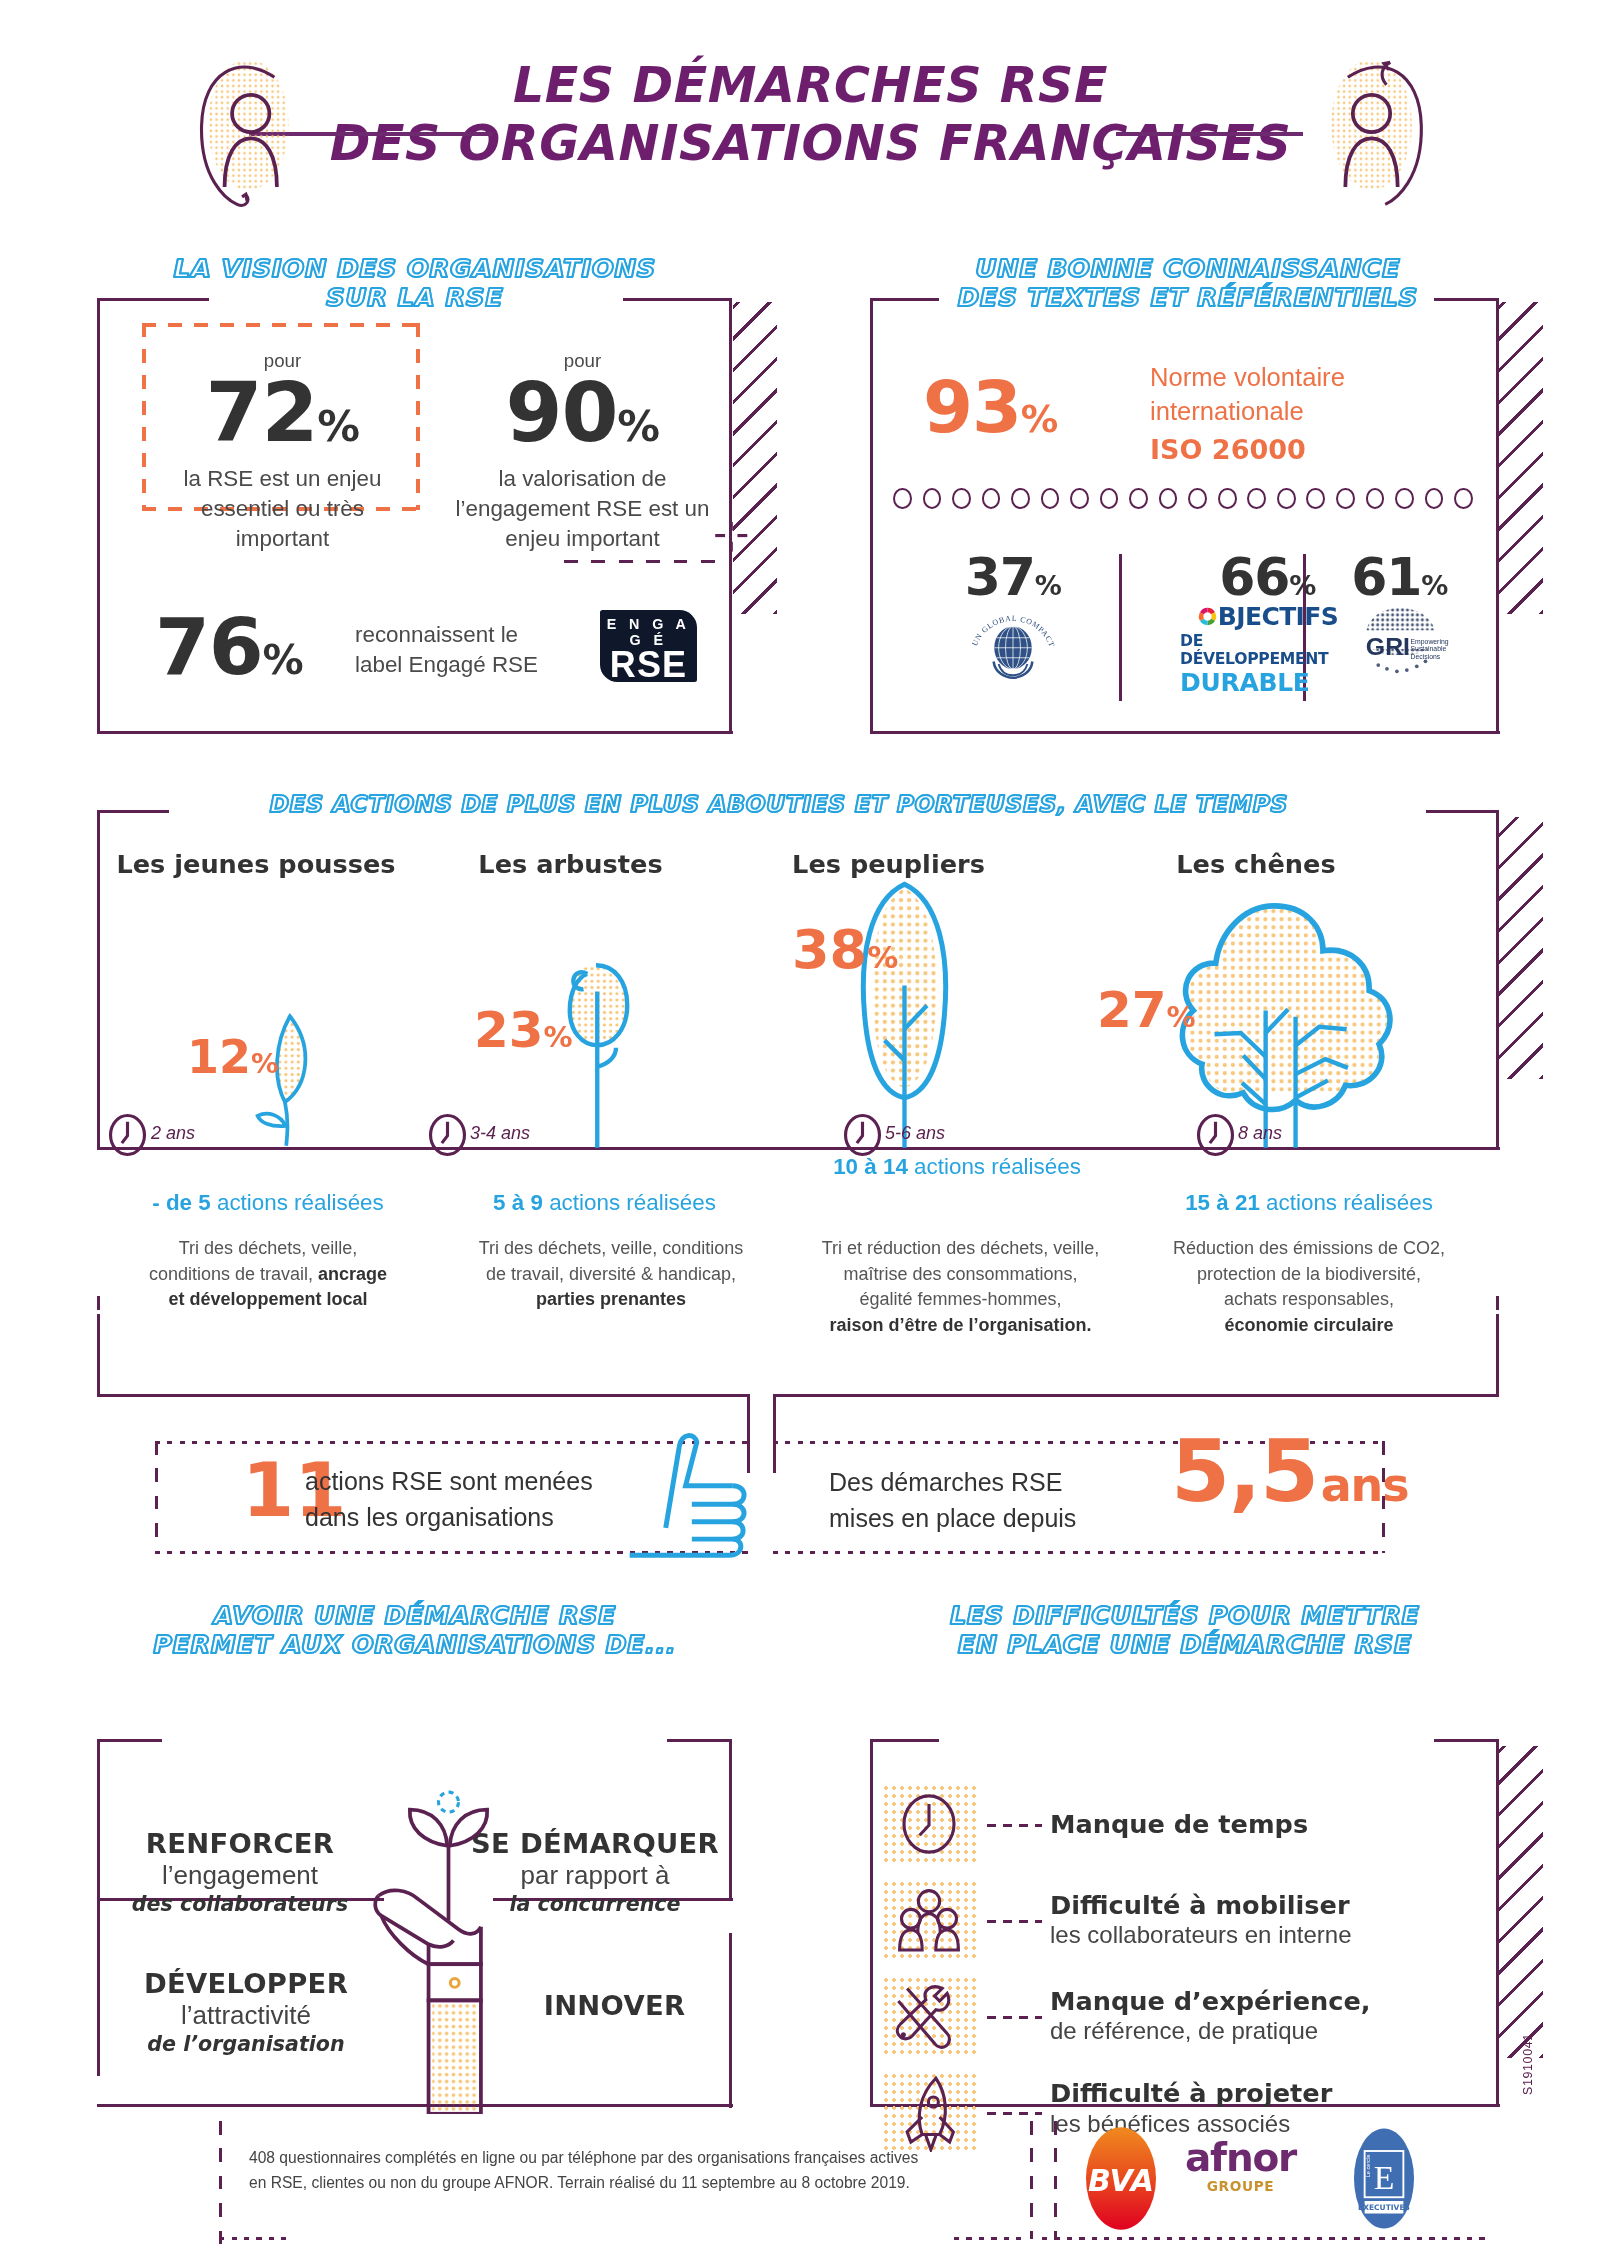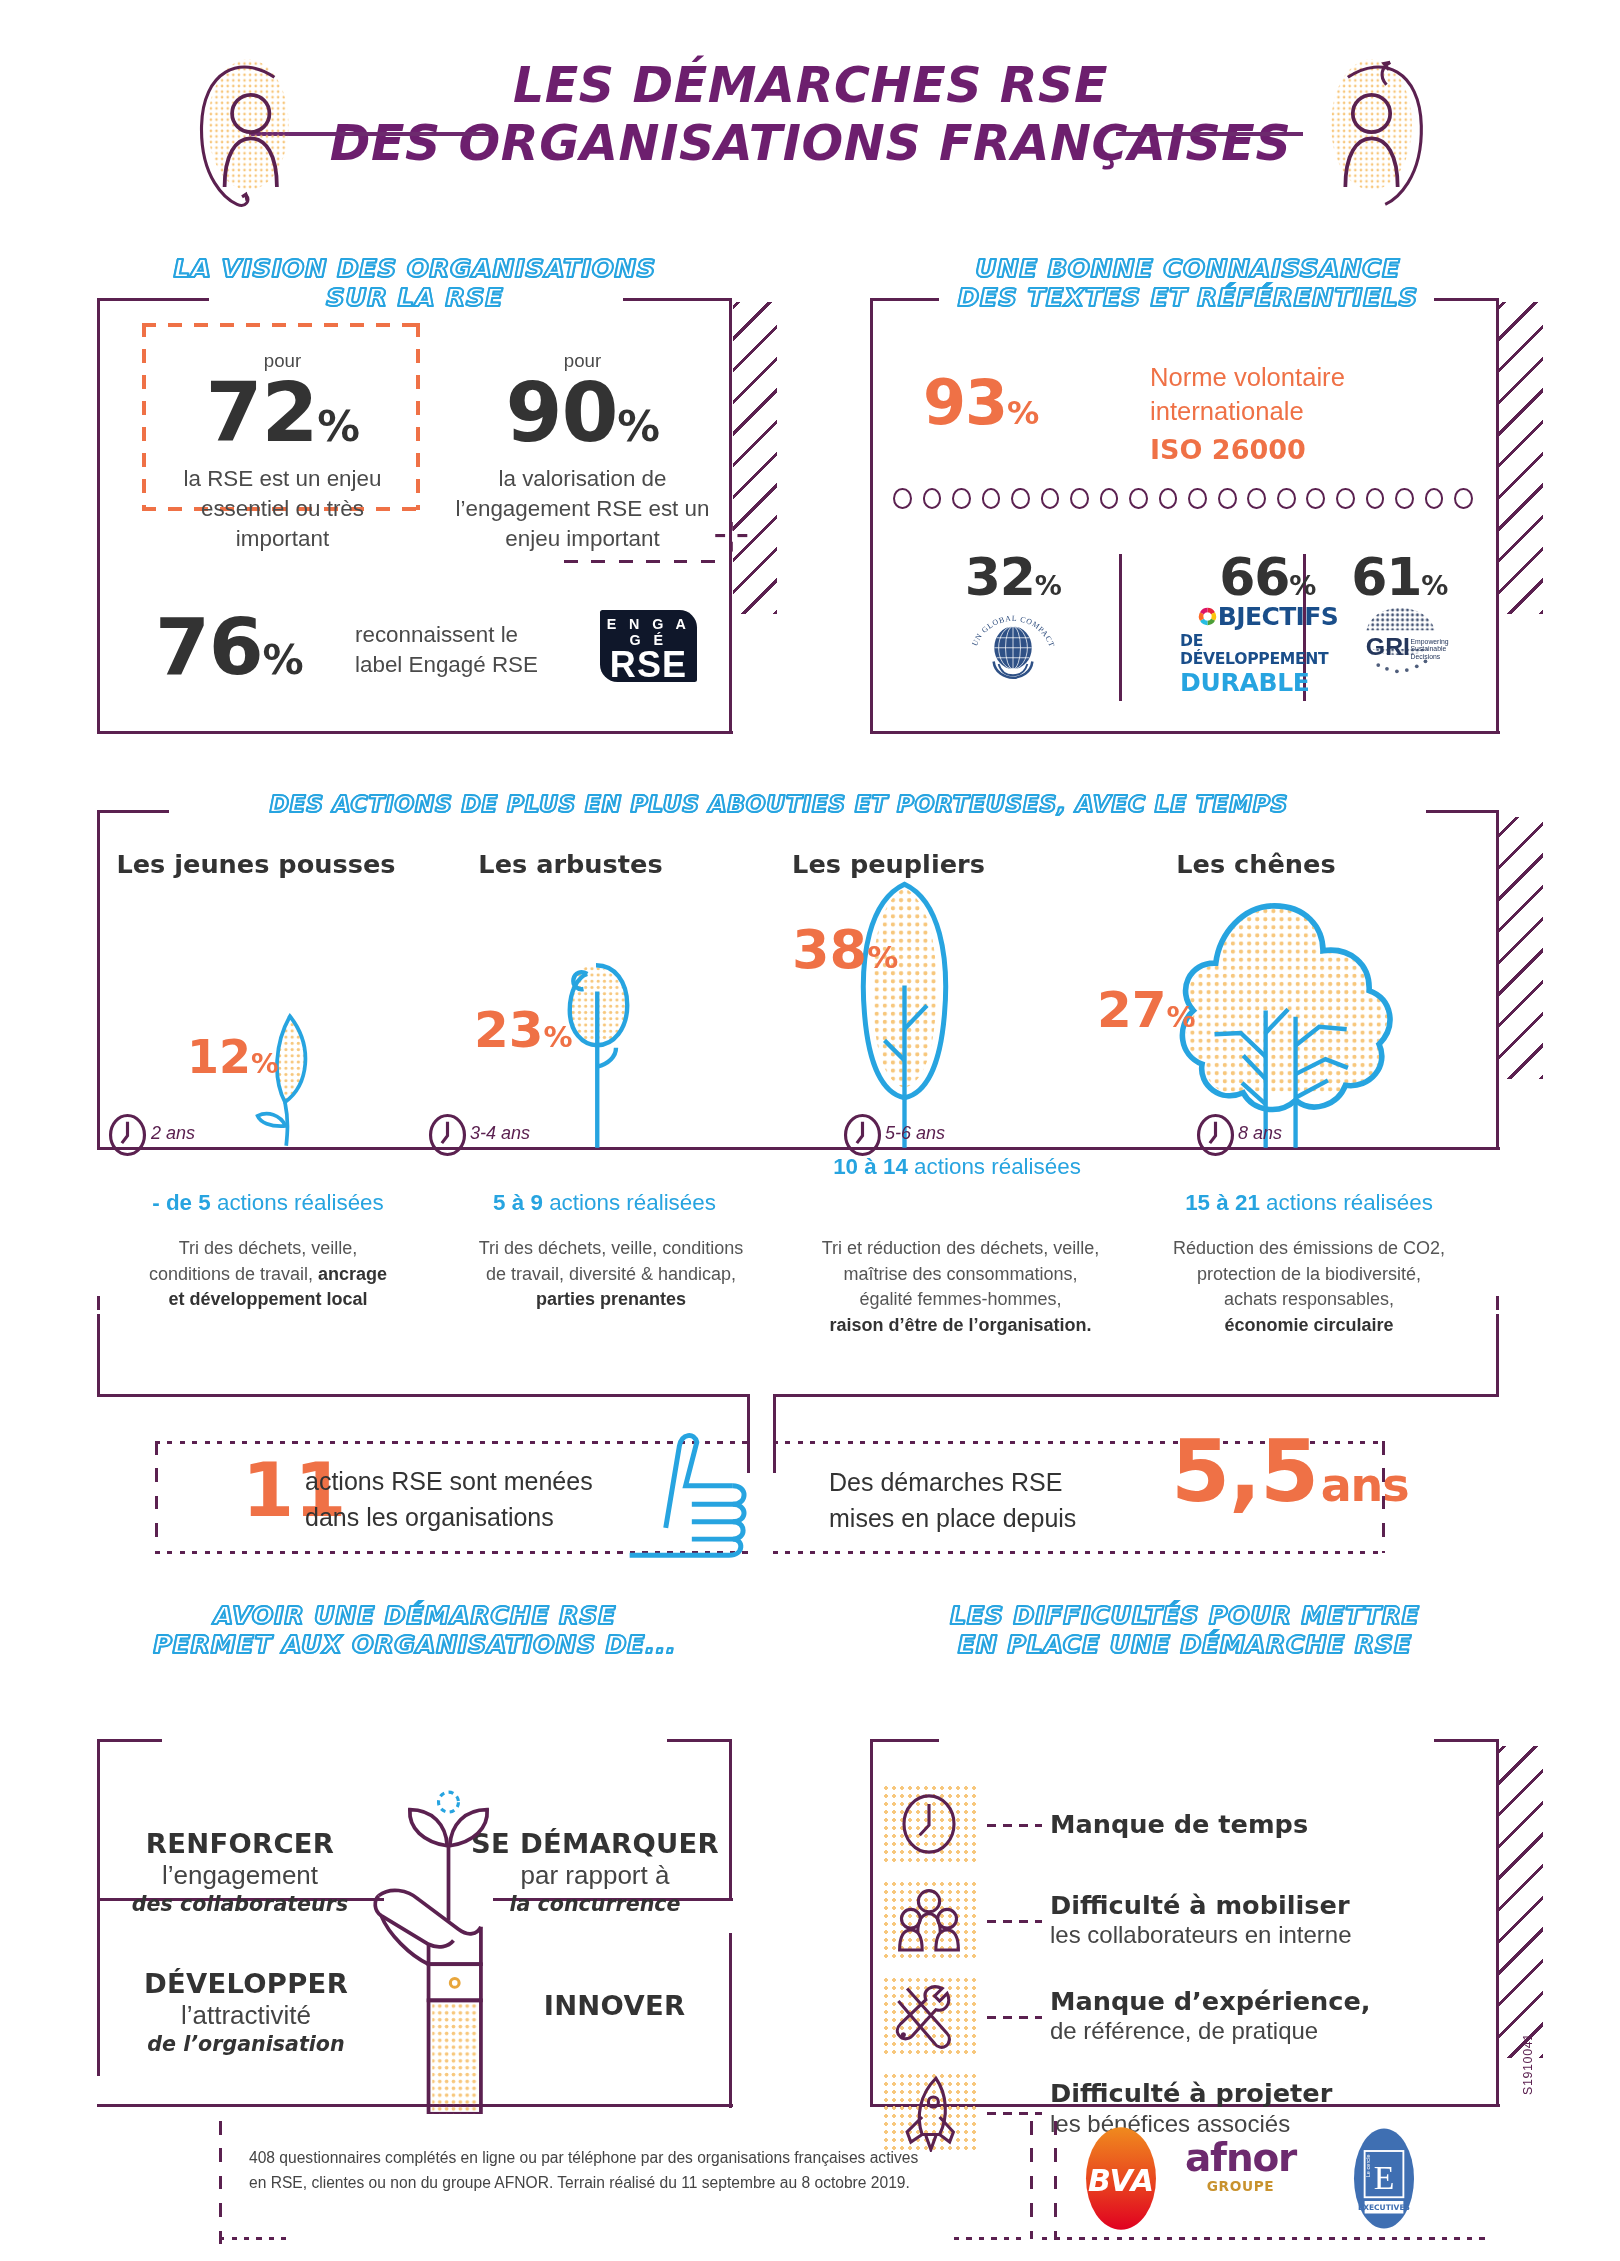--- a/index.html
+++ b/index.html
@@ -245,7 +245,7 @@
 <div class="hatch" style="left:1499px;top:302px;width:44px;height:312px;"></div>
 
 <div class="abs" style="left:923px;top:374px;">
-  <span class="bignum orange" style="font-size:62px;">
+  <span class="bignum orange" style="font-size:72px;">
     <span>93</span><span class="pct">%</span>
   </span>
 </div>

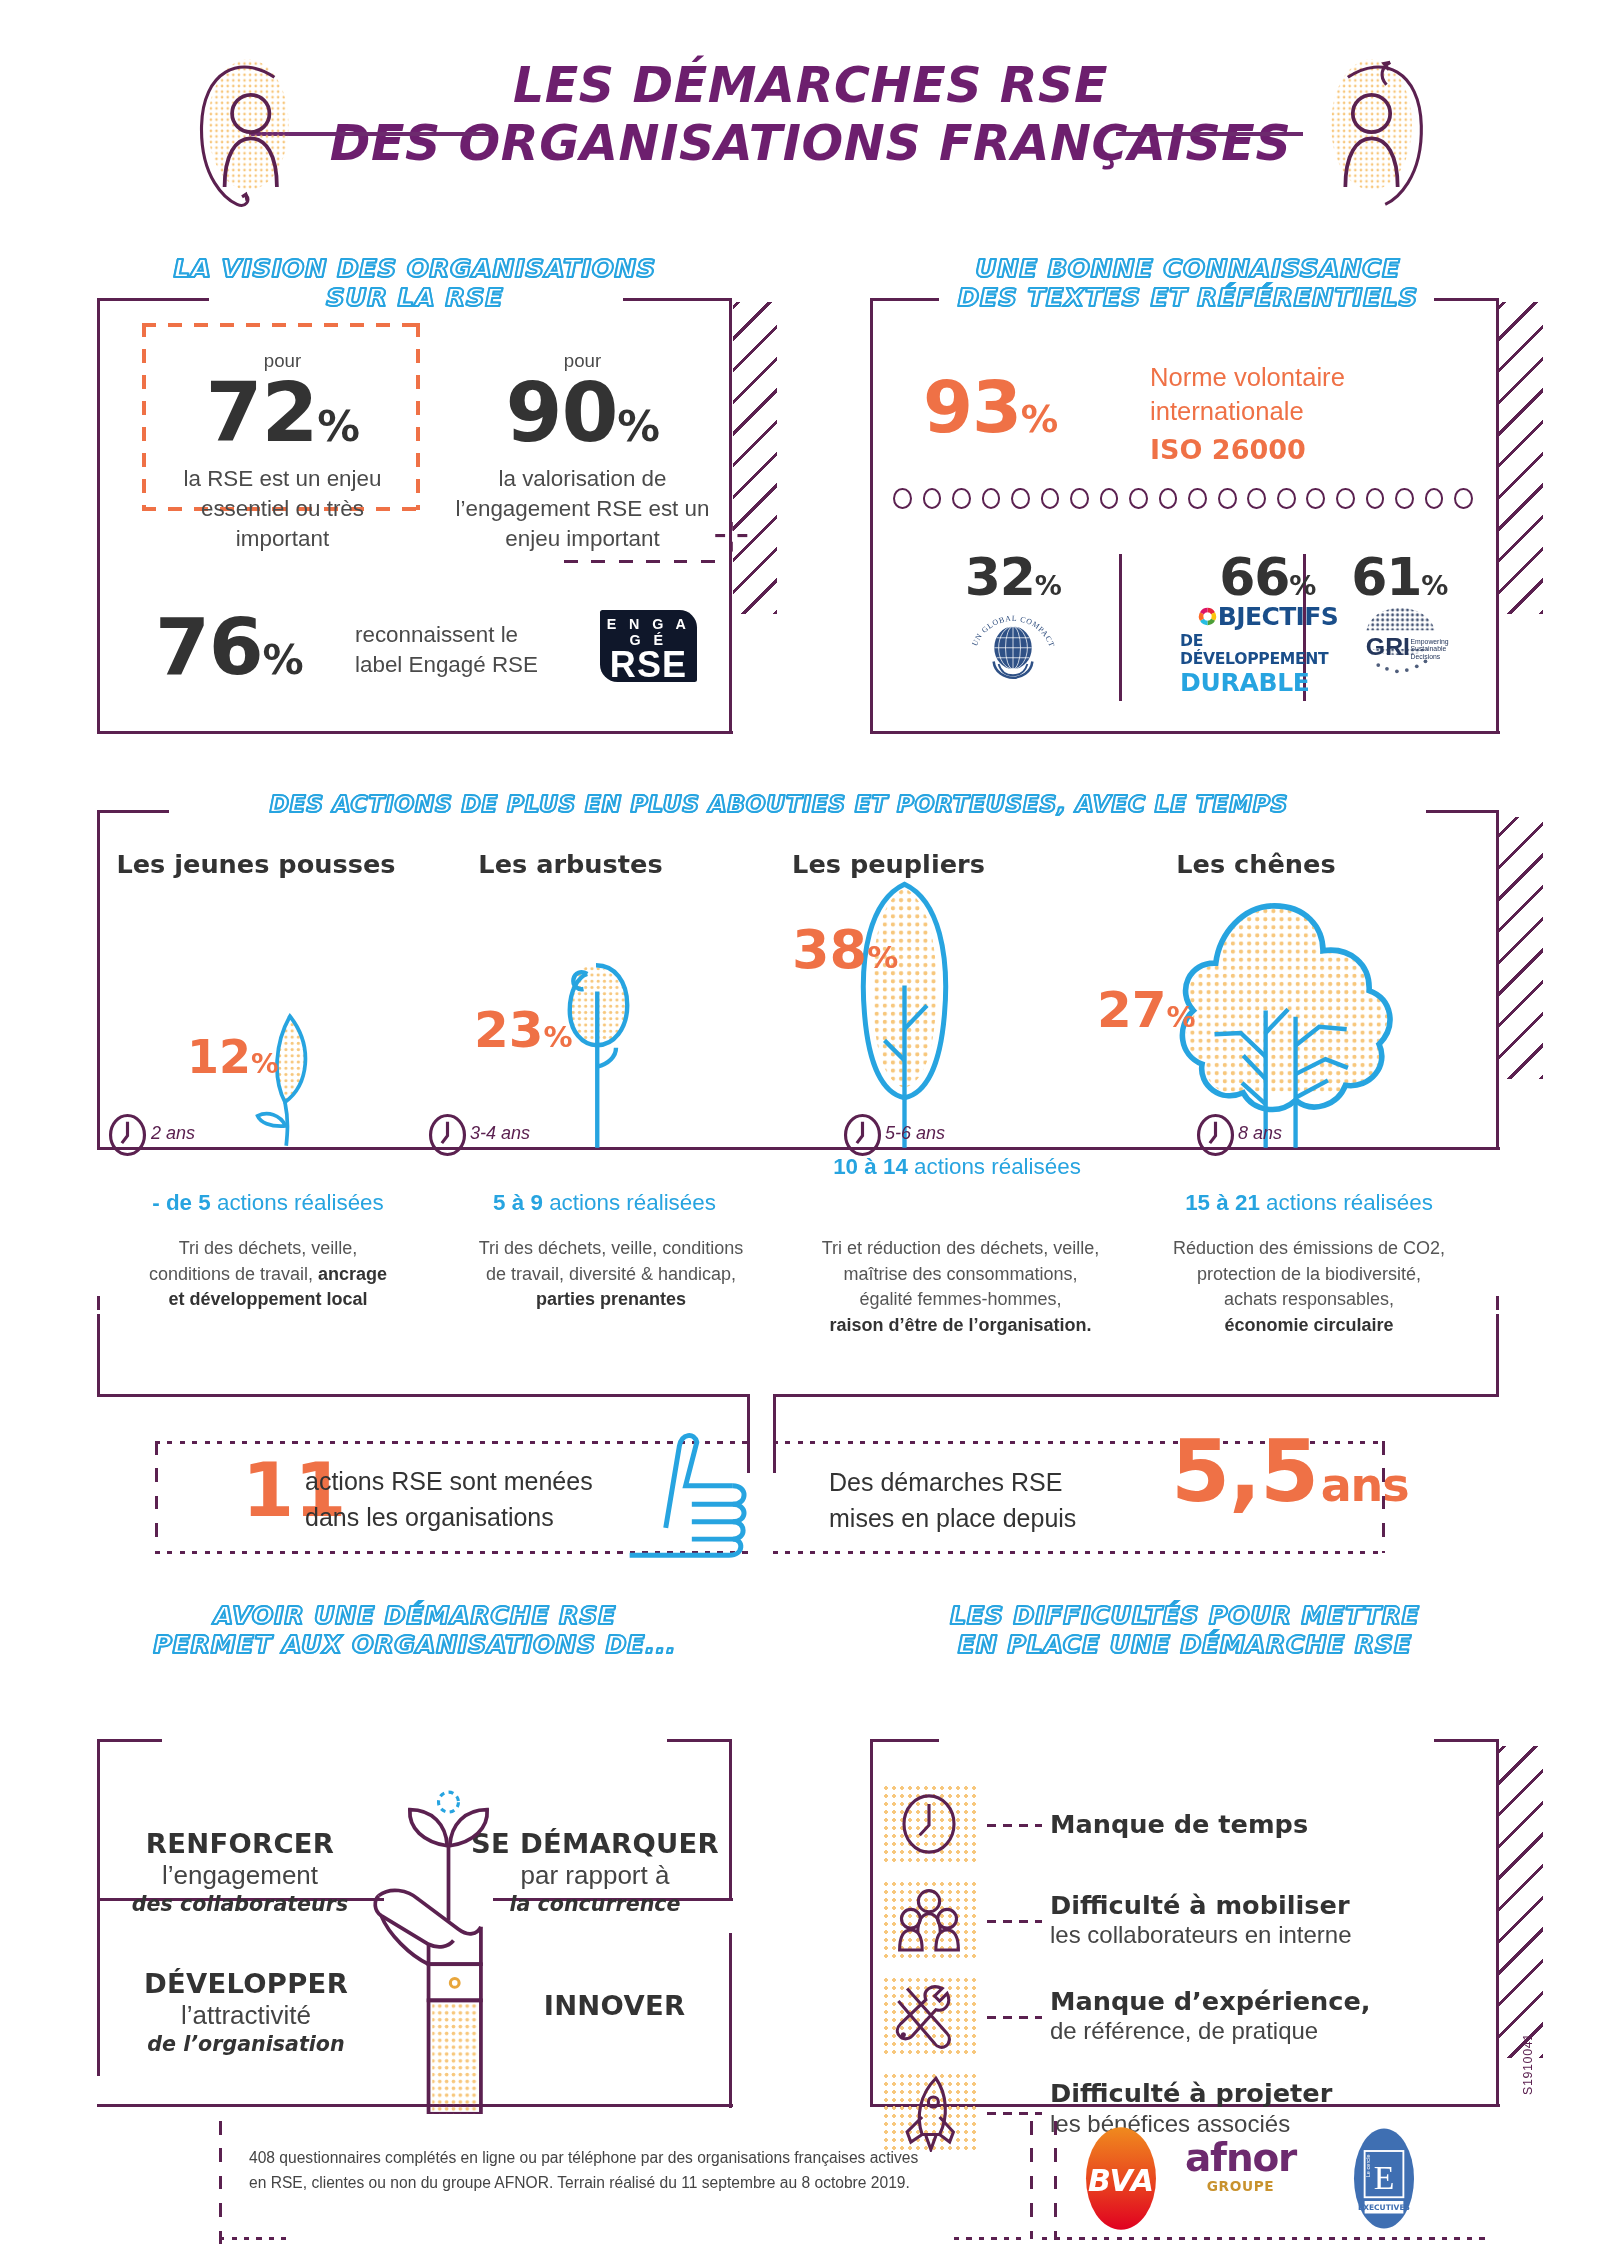--- a/index.html
+++ b/index.html
@@ -283,7 +283,7 @@
 
 <div class="abs" style="left:913px;top:554px;width:200px;text-align:center;">
   <div class="bignum" style="font-size:52px;">
-    <span>32</span><span class="pct">%</span>
+    <span>37</span><span class="pct">%</span>
   </div>
   <svg width="94" height="75" viewBox="0 0 150 120" style="margin-top:2.5px;">
     <path id="ungcArc" d="M14,78 A62,62 0 0 1 136,78" fill="none"></path>

